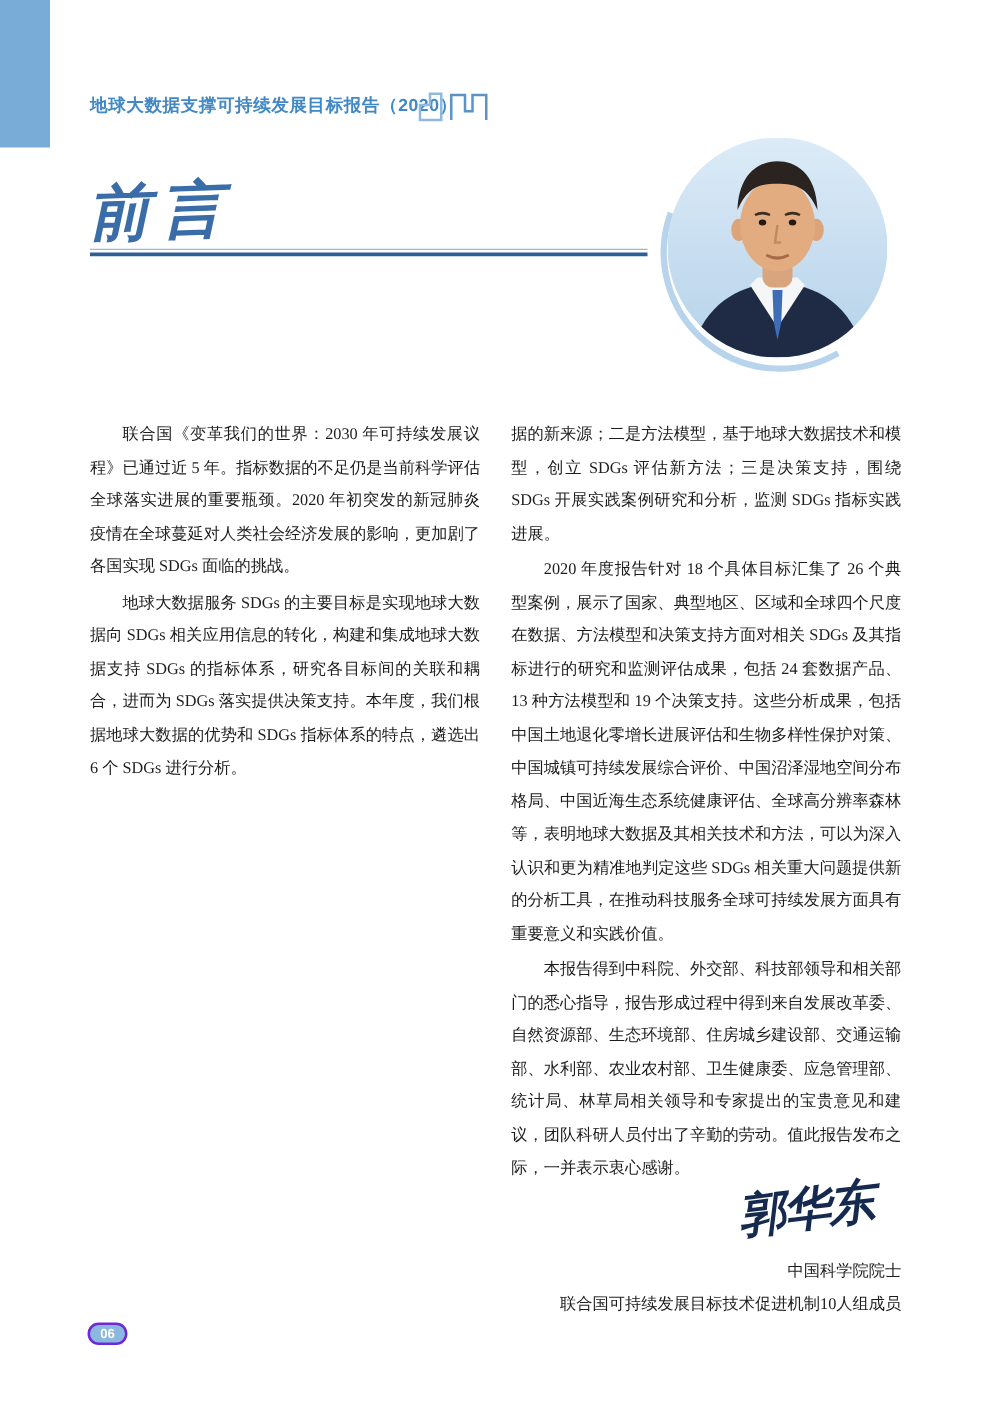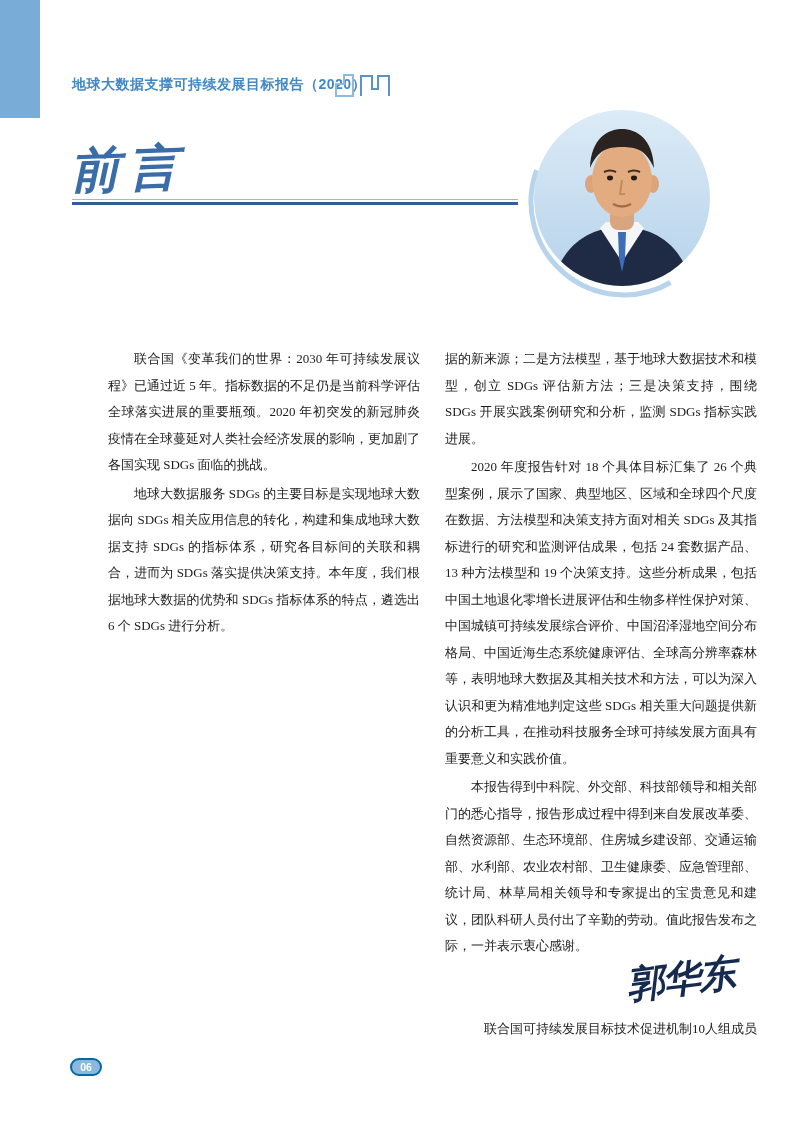--- a/index.html
+++ b/index.html
@@ -69,9 +69,8 @@
   }
   .col {
     position: absolute;
-    top: 346px;
+    top: 334px;
     width: 312px;
-    margin-left: 36px;
   }
   .col-left  { left: 72px; }
   .col-right { left: 409px; }

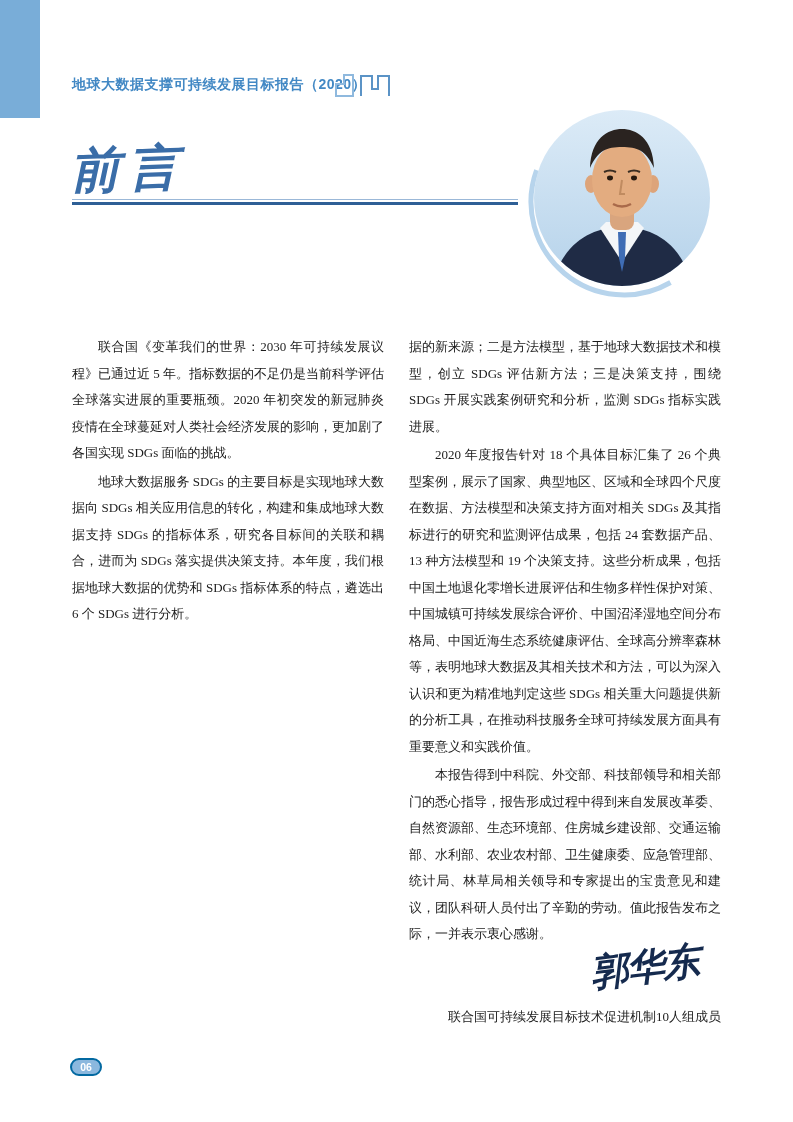--- a/index.html
+++ b/index.html
@@ -180,6 +180,7 @@
     <div class="signature">郭华东</div>
 
     <div class="attribution">
+      <div>中国科学院院士</div>
       <div>联合国可持续发展目标技术促进机制10人组成员</div>
     </div>
   </div>

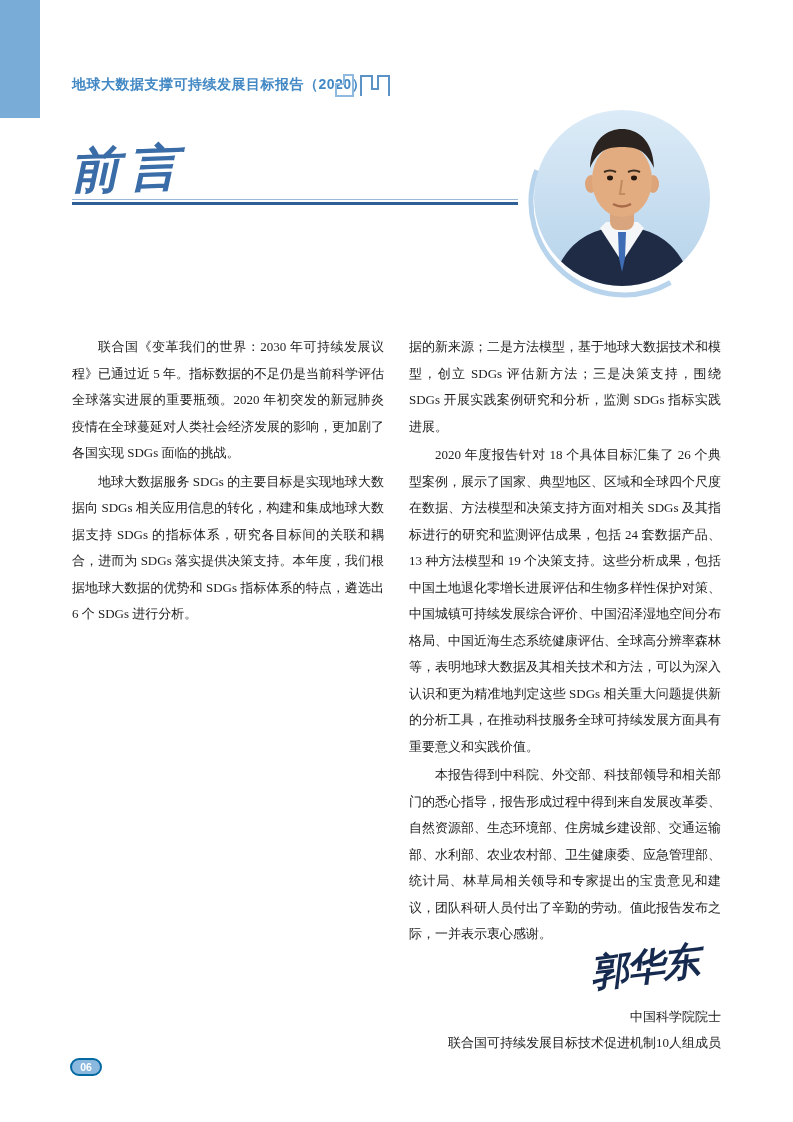--- a/index.html
+++ b/index.html
@@ -107,7 +107,7 @@
     width: 32px; height: 18px;
     border-radius: 10px;
     background: #8bb8de;
-    border: 2px solid #0369a1;
+    border: 2px solid #6d28d9;
     color: #ffffff;
     font-family: "Liberation Sans", sans-serif;
     font-size: 10.5px;

